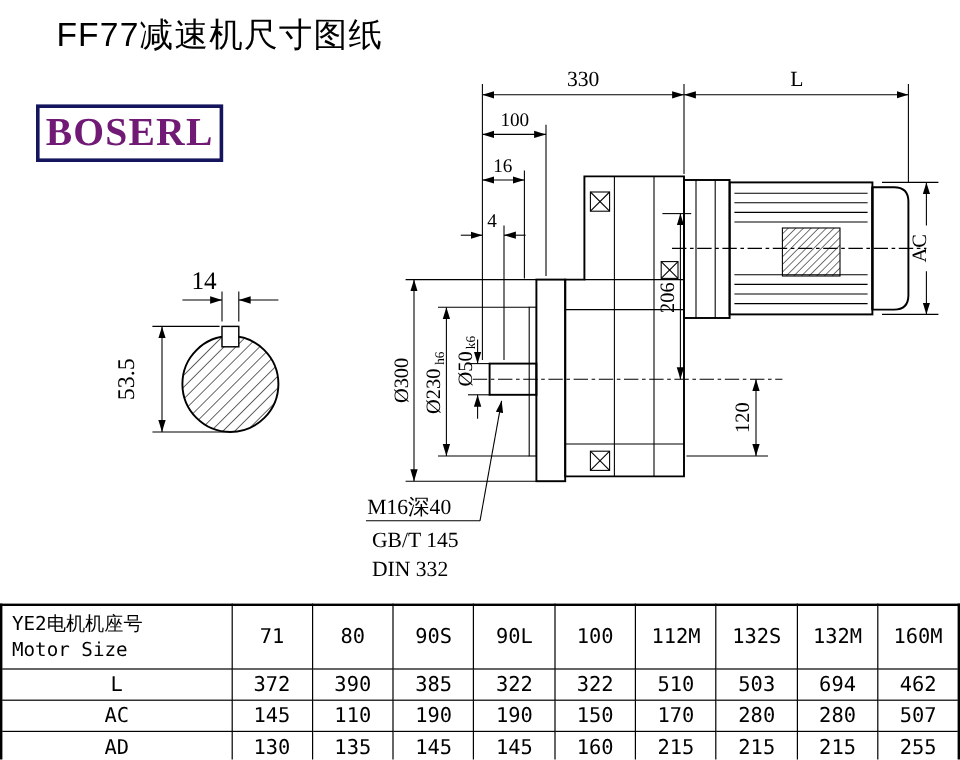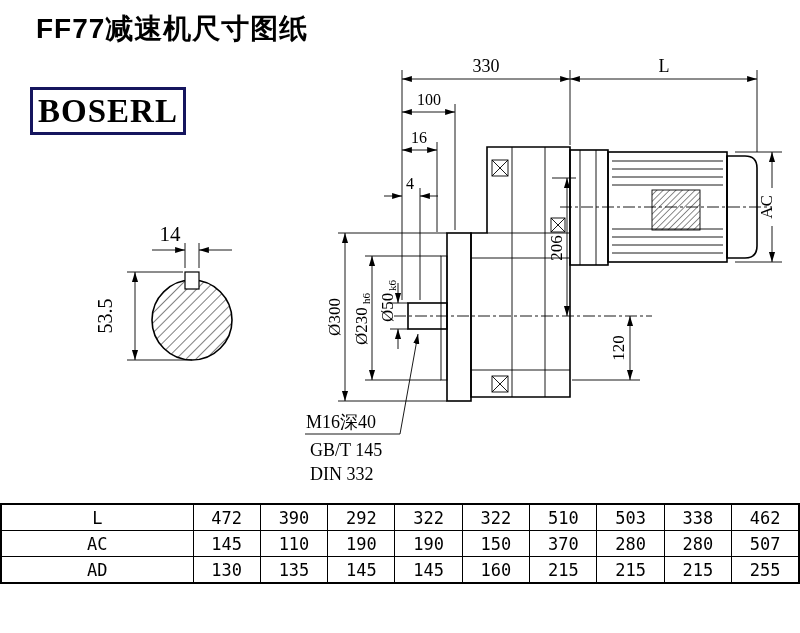--- a/index.html
+++ b/index.html
@@ -5,7 +5,7 @@
   html,body{margin:0;padding:0;}
   body{width:800px;height:633px;position:relative;background:#fff;overflow:hidden;
        font-family:"Liberation Sans",sans-serif;}
-  .page-title{position:absolute;left:36px;top:10px;font-size:28px;font-weight:bold;color:#000;letter-spacing:1px;}
+  .page-title{position:absolute;left:47px;top:10px;font-size:28px;font-weight:normal;color:#000;letter-spacing:1px;}
   .logo{position:absolute;left:30px;top:87px;width:150px;height:42px;border:3px solid #15155e;
         display:flex;align-items:center;justify-content:center;}
   .logo span{font-family:"Liberation Serif",serif;font-weight:bold;font-size:33px;color:#000000;letter-spacing:1px;}

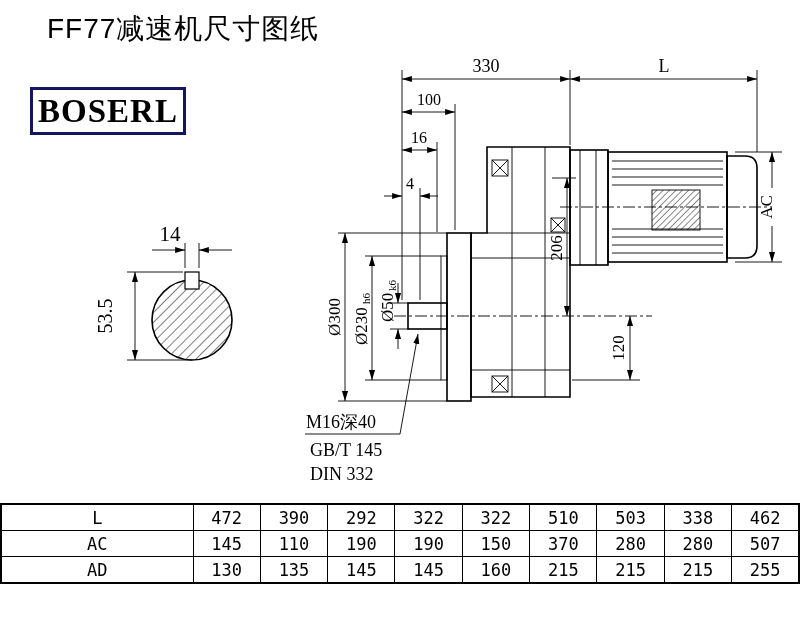--- a/index.html
+++ b/index.html
@@ -8,7 +8,7 @@
   .page-title{position:absolute;left:47px;top:10px;font-size:28px;font-weight:normal;color:#000;letter-spacing:1px;}
   .logo{position:absolute;left:30px;top:87px;width:150px;height:42px;border:3px solid #15155e;
         display:flex;align-items:center;justify-content:center;}
-  .logo span{font-family:"Liberation Serif",serif;font-weight:bold;font-size:33px;color:#000000;letter-spacing:1px;}
+  .logo span{font-family:"Liberation Serif",serif;font-weight:bold;font-size:33px;color:#701a75;letter-spacing:1px;}
   svg{position:absolute;left:0;top:0;}
   .ol{fill:none;stroke:#000;stroke-width:1.6;}
   .tl{fill:none;stroke:#000;stroke-width:0.9;}

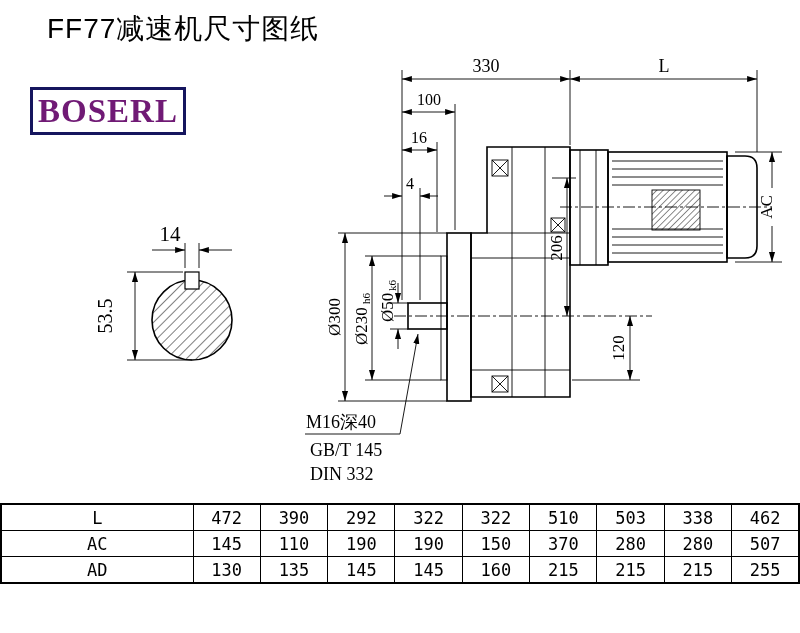--- a/index.html
+++ b/index.html
@@ -227,6 +227,21 @@
       <col>
   </colgroup>
   <tbody>
+      <tr class="hdr">
+    <td class="motor-hd">
+      <div>YE2电机机座号</div>
+      <div>Motor Size</div>
+    </td>
+    <td>71</td>
+    <td>80</td>
+    <td>90S</td>
+    <td>90L</td>
+    <td>100</td>
+    <td>112M</td>
+    <td>132S</td>
+    <td>132M</td>
+    <td>160M</td>
+  </tr>
   <tr class="row">
     <td>L</td>
     <td>472</td>

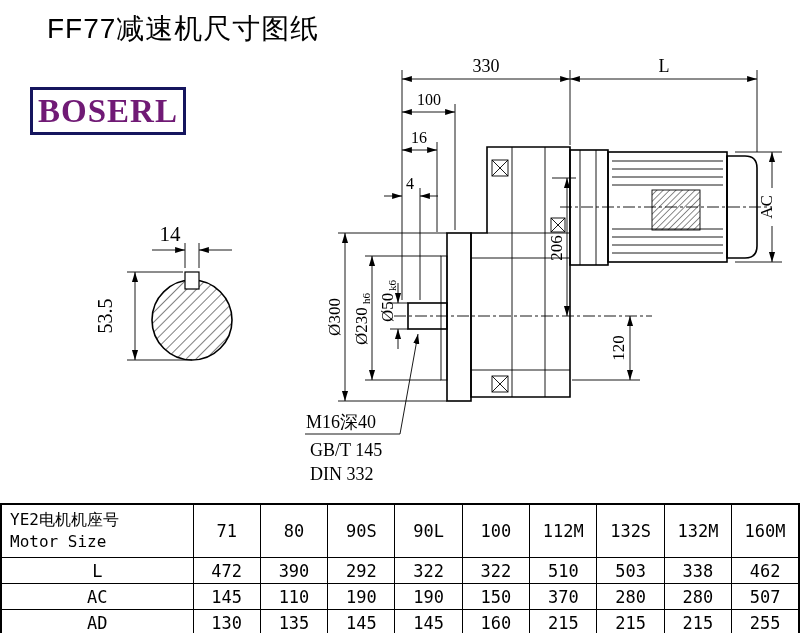--- a/index.html
+++ b/index.html
@@ -244,7 +244,7 @@
   </tr>
   <tr class="row">
     <td>L</td>
-    <td>472</td>
+    <td>372</td>
     <td>390</td>
     <td>292</td>
     <td>322</td>

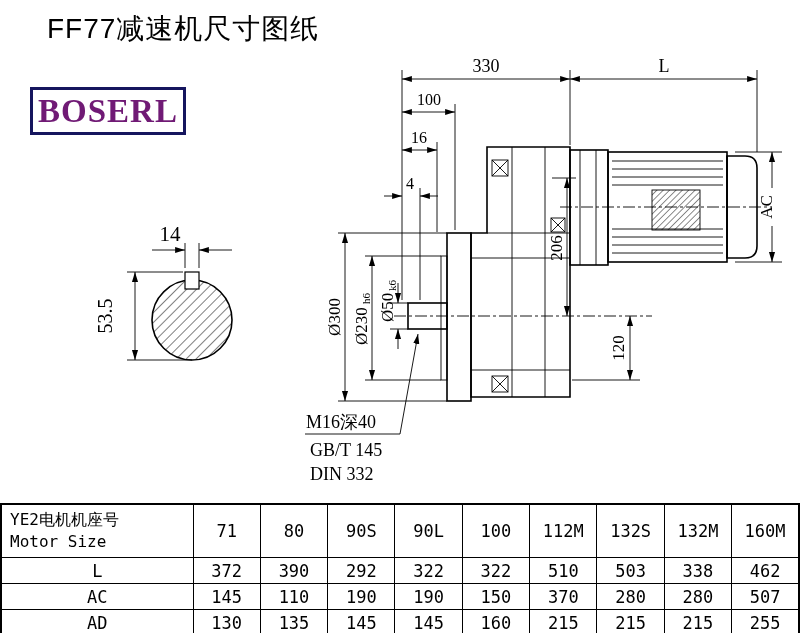--- a/index.html
+++ b/index.html
@@ -246,7 +246,7 @@
     <td>L</td>
     <td>372</td>
     <td>390</td>
-    <td>292</td>
+    <td>385</td>
     <td>322</td>
     <td>322</td>
     <td>510</td>

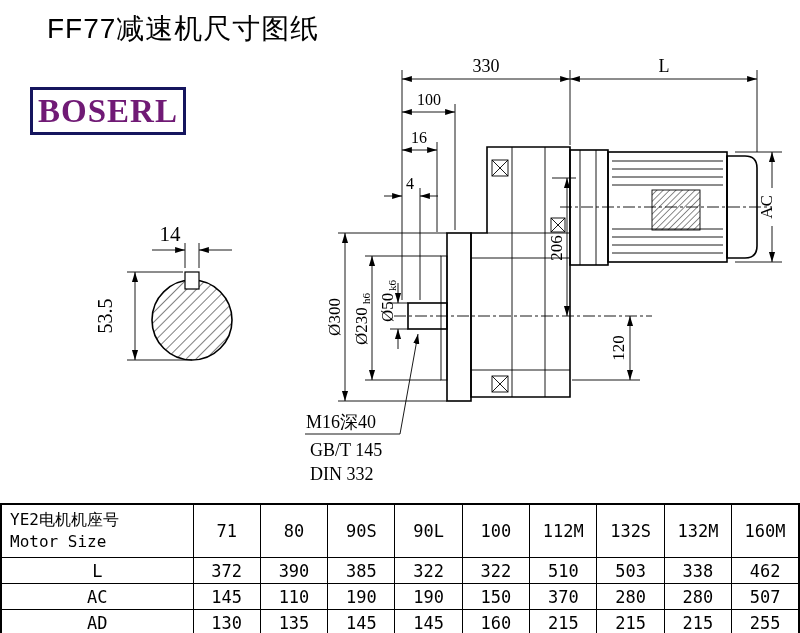--- a/index.html
+++ b/index.html
@@ -251,7 +251,7 @@
     <td>322</td>
     <td>510</td>
     <td>503</td>
-    <td>338</td>
+    <td>694</td>
     <td>462</td>
   </tr>
   <tr class="row">

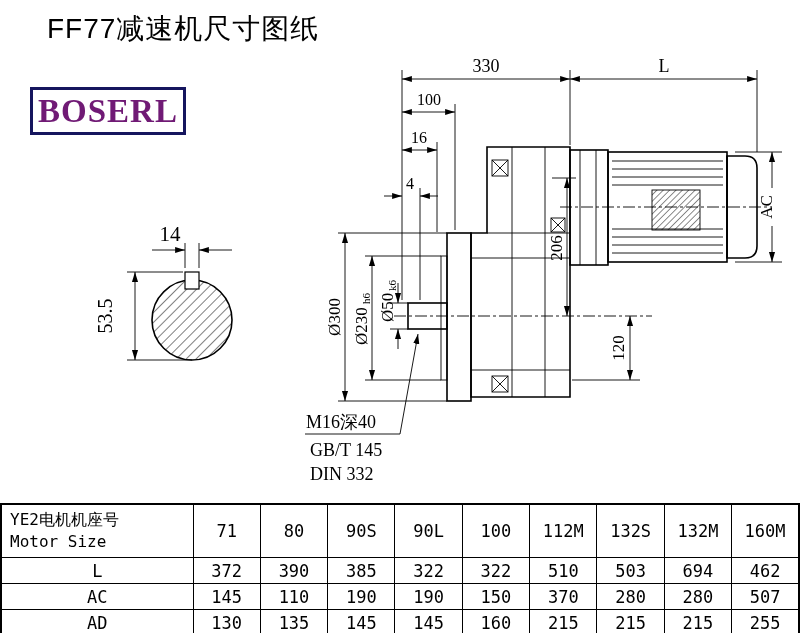--- a/index.html
+++ b/index.html
@@ -261,7 +261,7 @@
     <td>190</td>
     <td>190</td>
     <td>150</td>
-    <td>370</td>
+    <td>170</td>
     <td>280</td>
     <td>280</td>
     <td>507</td>

